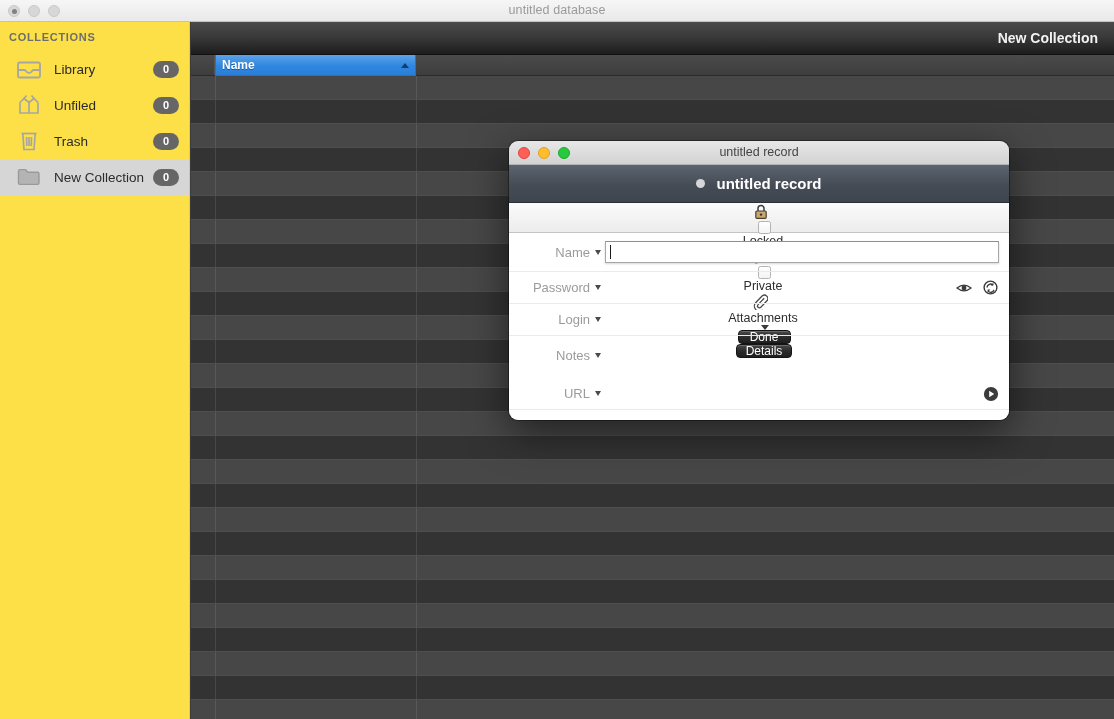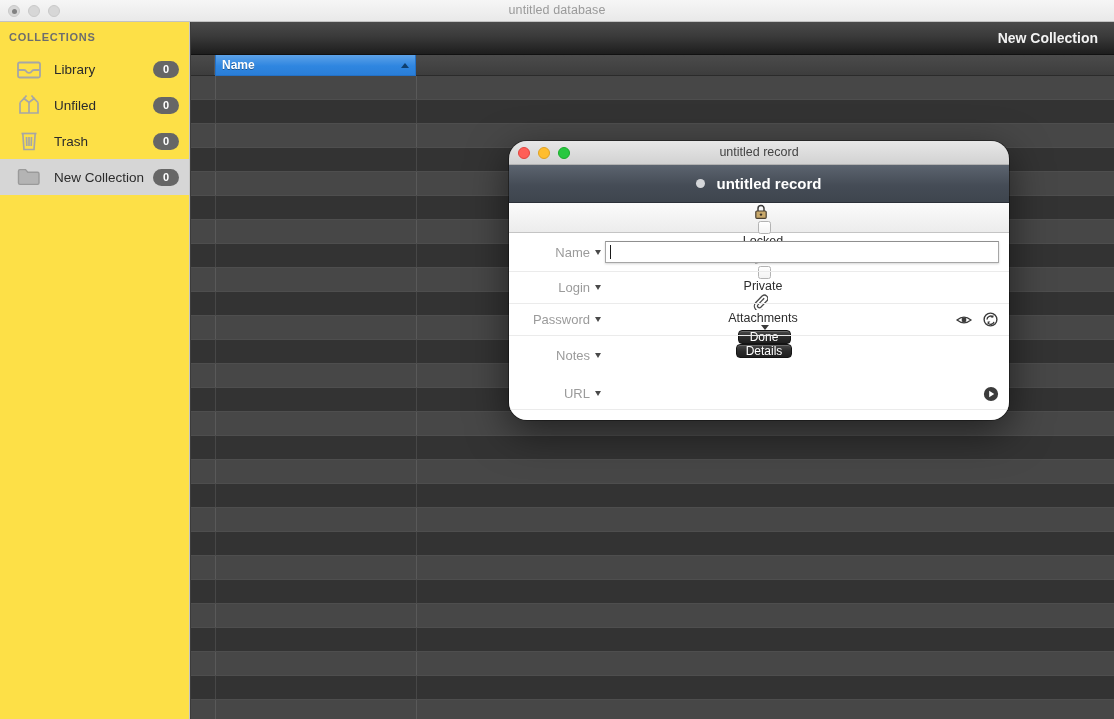--- a/index.html
+++ b/index.html
@@ -206,7 +206,7 @@
     position: absolute;
     left: 509px; top: 141px;
     width: 500px;
-    border-radius: 18px;
+    border-radius: 9px;
     box-shadow: 0 12px 40px rgba(0,0,0,.55), 0 0 0 1px rgba(0,0,0,.35);
     overflow: hidden;
     background: #737373;

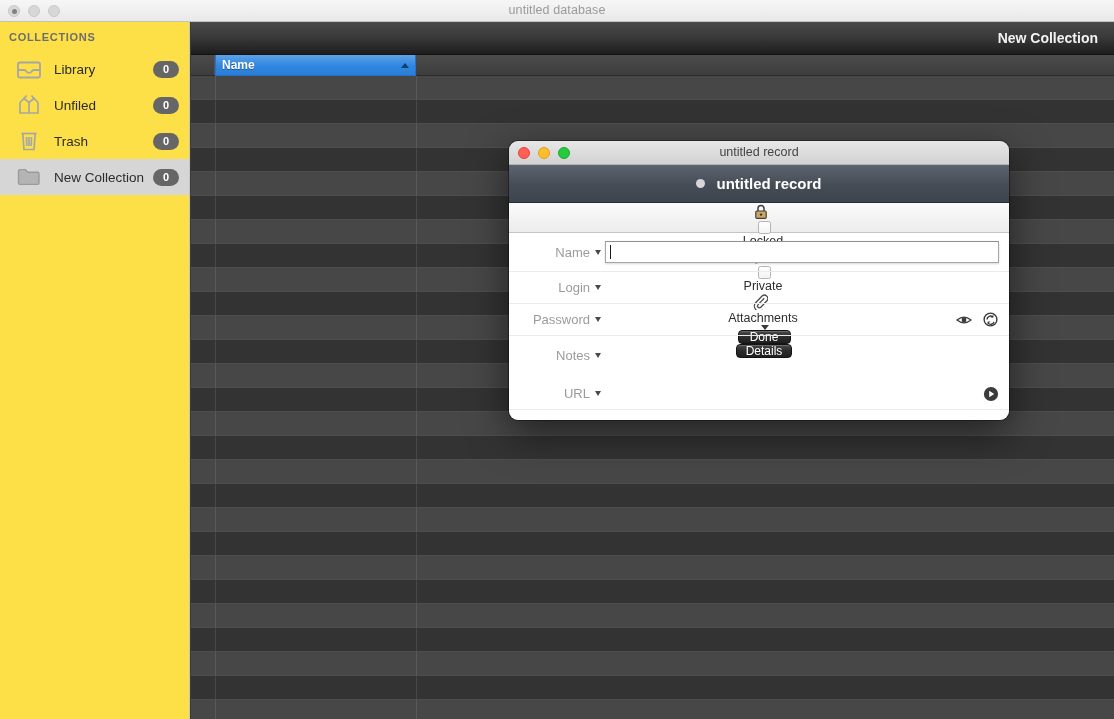--- a/index.html
+++ b/index.html
@@ -641,16 +641,6 @@
           <div class="finput">
             <span class="caret-bar"></span>
           </div>
-        </div>
-      </div>
-
-      <div class="frow divider">
-        <div class="flabel-wrap">
-          <span class="flabel">Login</span>
-          <span class="flabel-caret"></span>
-        </div>
-        <div class="fvalue">
-          <span class="fblank"></span>
         </div>
       </div>
 
@@ -679,6 +669,16 @@
         </div>
       </div>
 
+      <div class="frow divider">
+        <div class="flabel-wrap">
+          <span class="flabel">Login</span>
+          <span class="flabel-caret"></span>
+        </div>
+        <div class="fvalue">
+          <span class="fblank"></span>
+        </div>
+      </div>
+
       <div class="frow notes">
         <div class="flabel-wrap">
           <span class="flabel">Notes</span>

